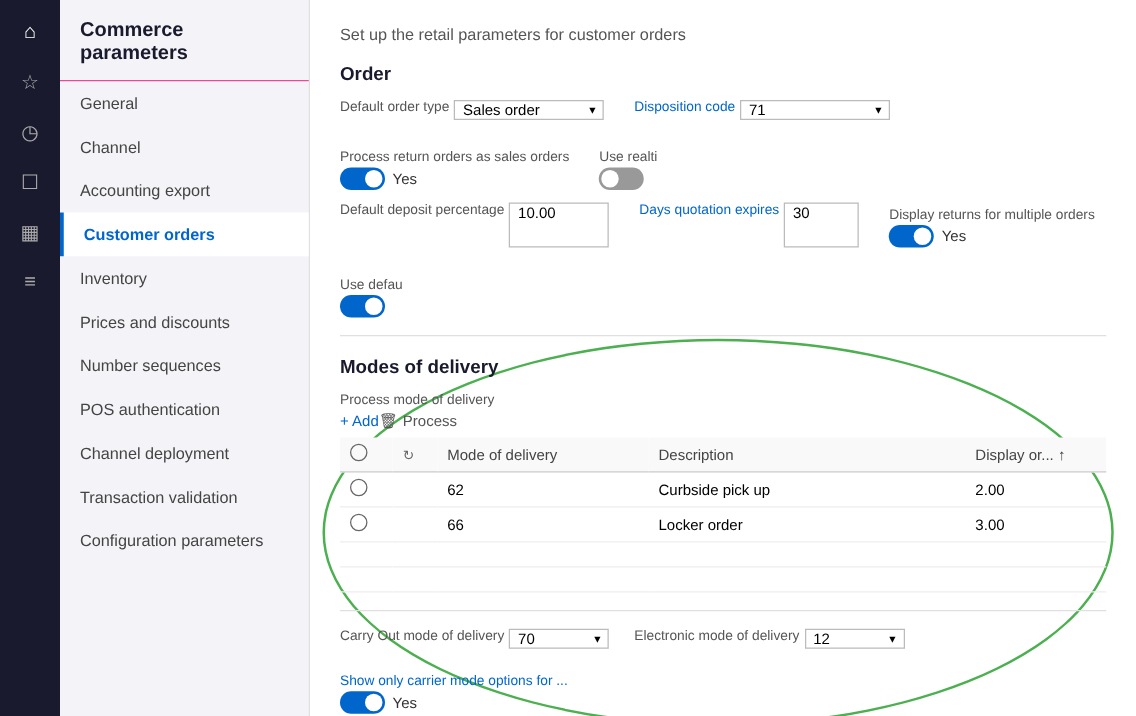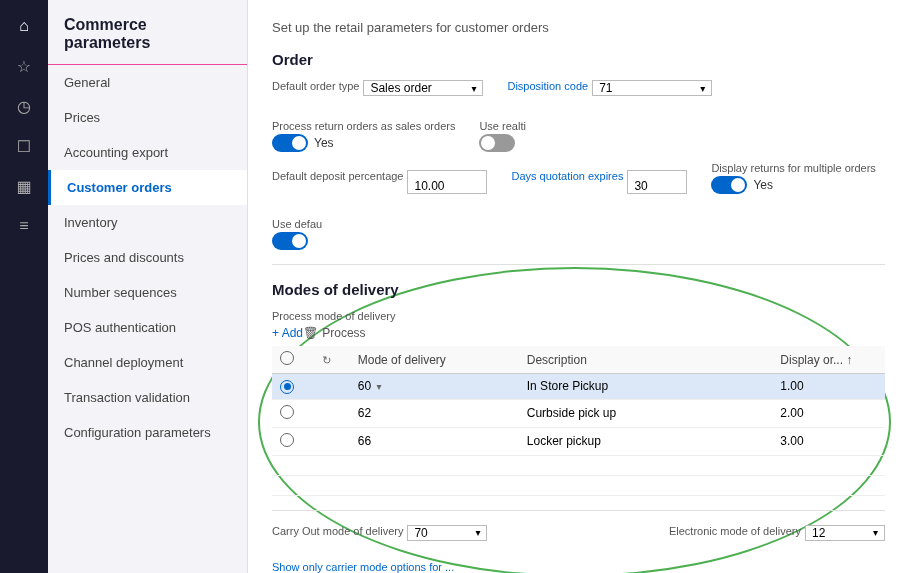--- a/index.html
+++ b/index.html
@@ -272,7 +272,7 @@
 <div class="sidebar">
   <div class="sidebar-title">Commerce parameters</div>
   <div class="sidebar-item">General</div>
-  <div class="sidebar-item">Prices</div>
+  <div class="sidebar-item">Channel</div>
   <div class="sidebar-item">Accounting export</div>
   <div class="sidebar-item active">Customer orders</div>
   <div class="sidebar-item">Inventory</div>

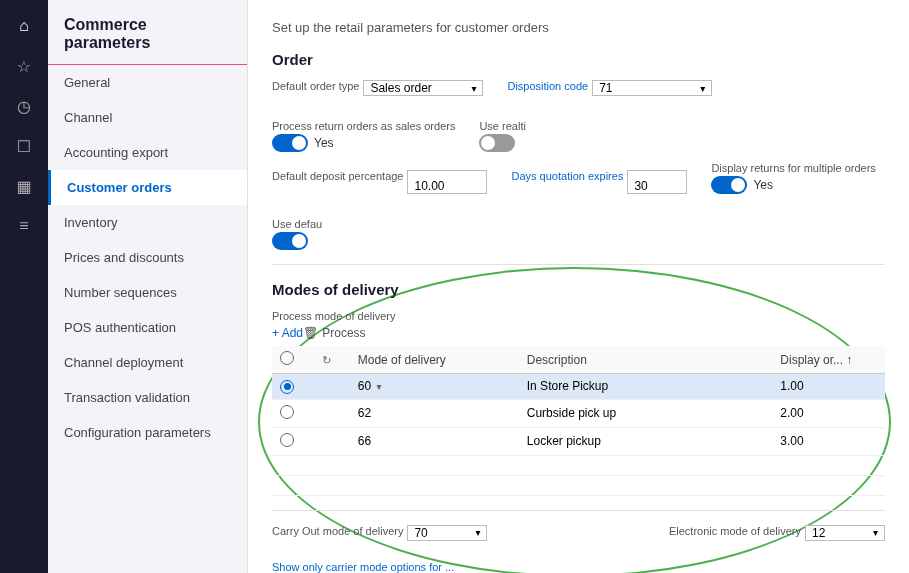--- a/index.html
+++ b/index.html
@@ -108,14 +108,14 @@
       min-width: 120px;
     }
     .form-input {
-      height: 24px;
+      height: 36px;
       border: 1px solid #bbb;
       background: #fff;
       padding: 0 6px;
       font-size: 12px;
       min-width: 80px;
       display: flex;
-      align-items: flex-end;
+      align-items: flex-start;
     }
     .toggle-row {
       display: flex;

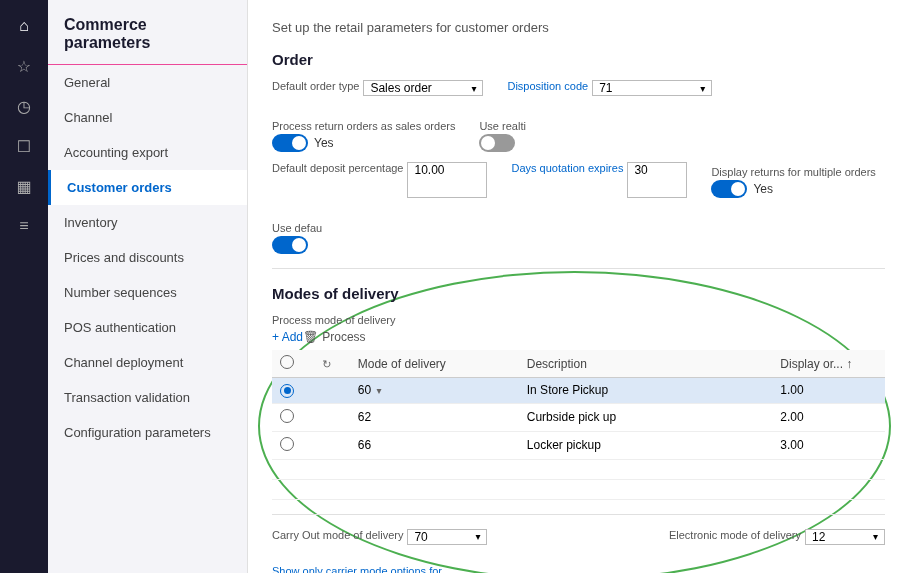--- a/index.html
+++ b/index.html
@@ -390,18 +390,6 @@
         </thead>
         <tbody>
 
-          <tr class="selected">
-            <td>
-              <div class="radio-circle filled"></div>
-            </td>
-            <td></td>
-            <td>
-              <span>60</span>
-              <span class="chevron-down">▾</span>
-            </td>
-            <td>In Store Pickup</td>
-            <td>1.00</td>
-          </tr>
 
           <tr>
             <td>

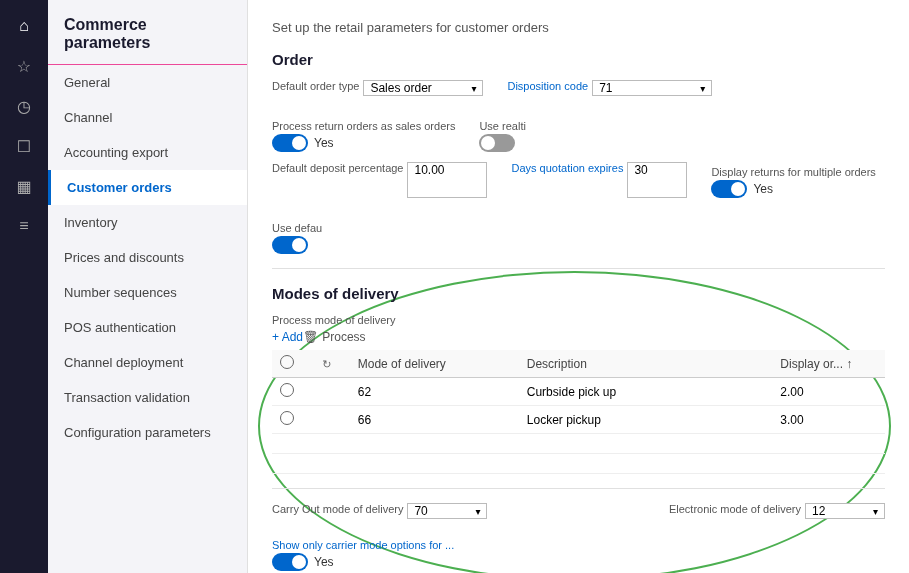--- a/index.html
+++ b/index.html
@@ -407,7 +407,7 @@
             </td>
             <td></td>
             <td>66</td>
-            <td>Locker pickup</td>
+            <td>Locker order</td>
             <td>3.00</td>
           </tr>
 

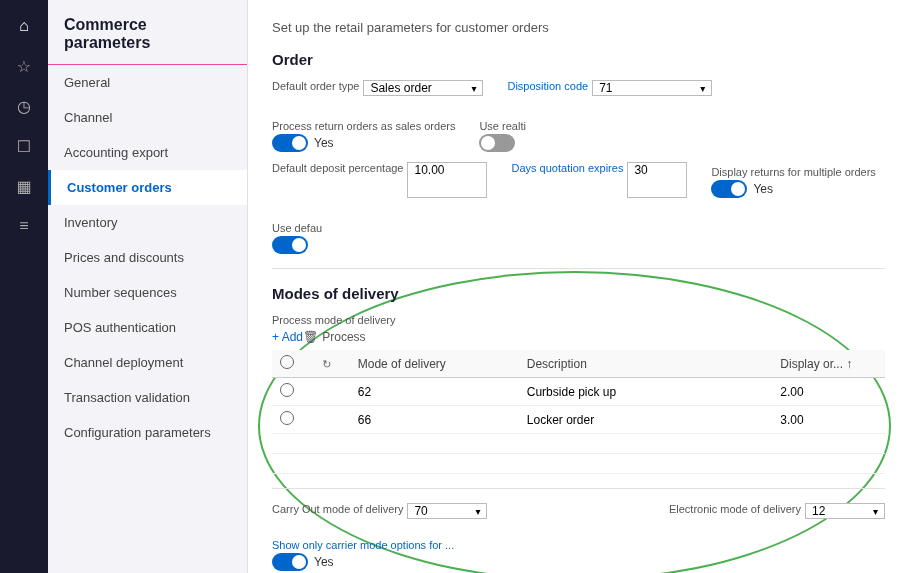--- a/index.html
+++ b/index.html
@@ -241,7 +241,6 @@
       gap: 20px;
       align-items: flex-end;
       flex-wrap: wrap;
-      justify-content: space-between;
     }
 
     

